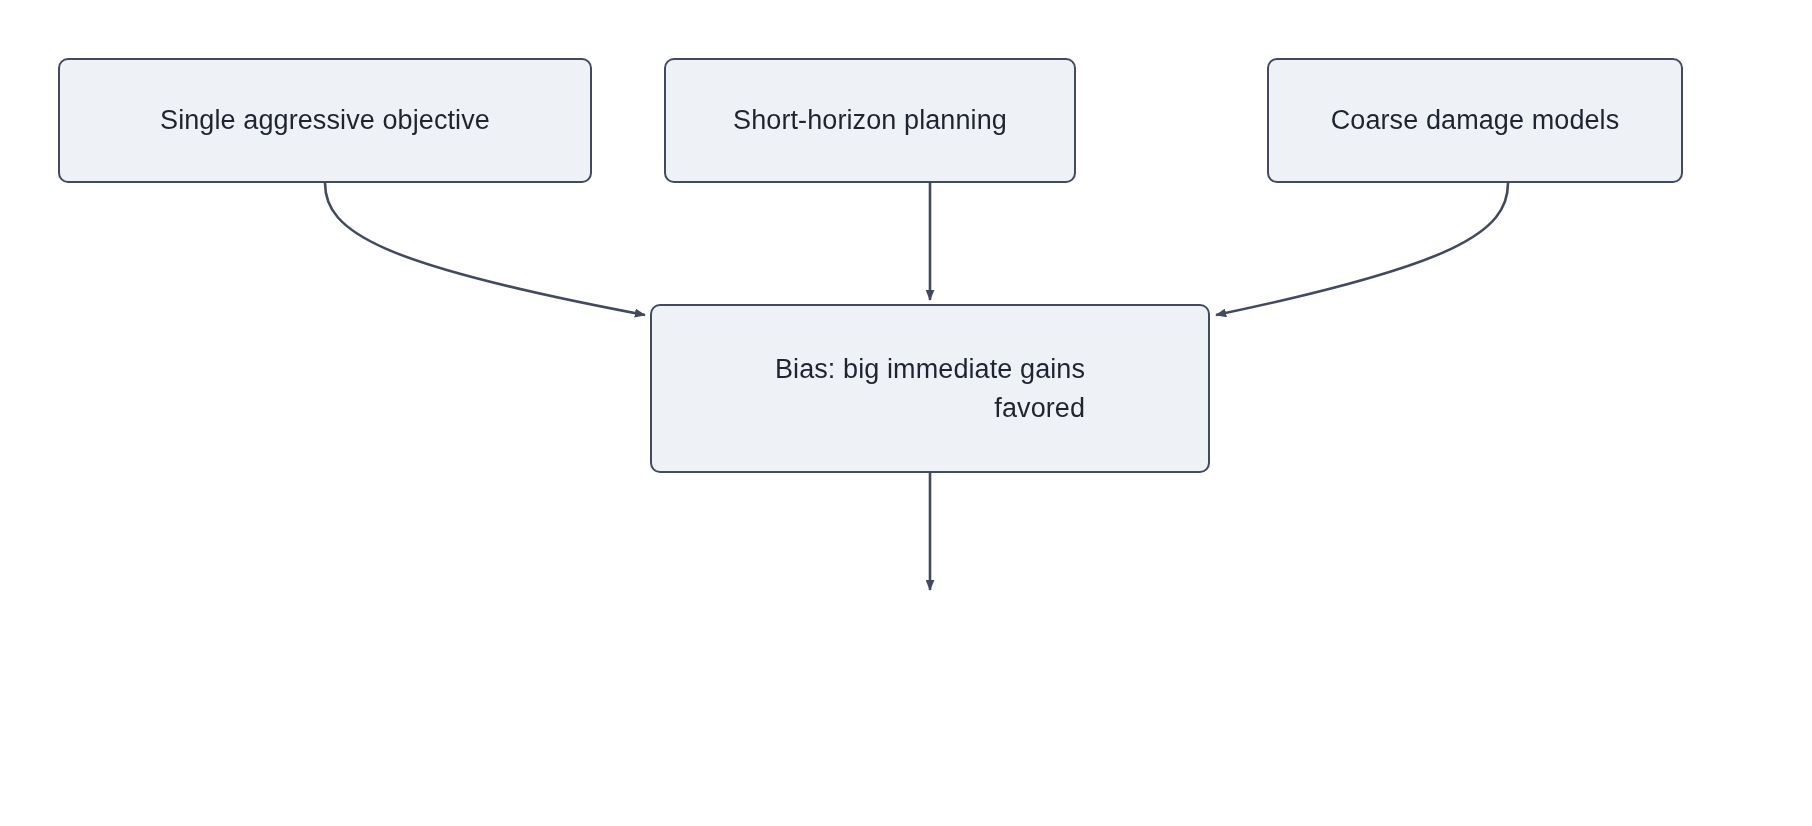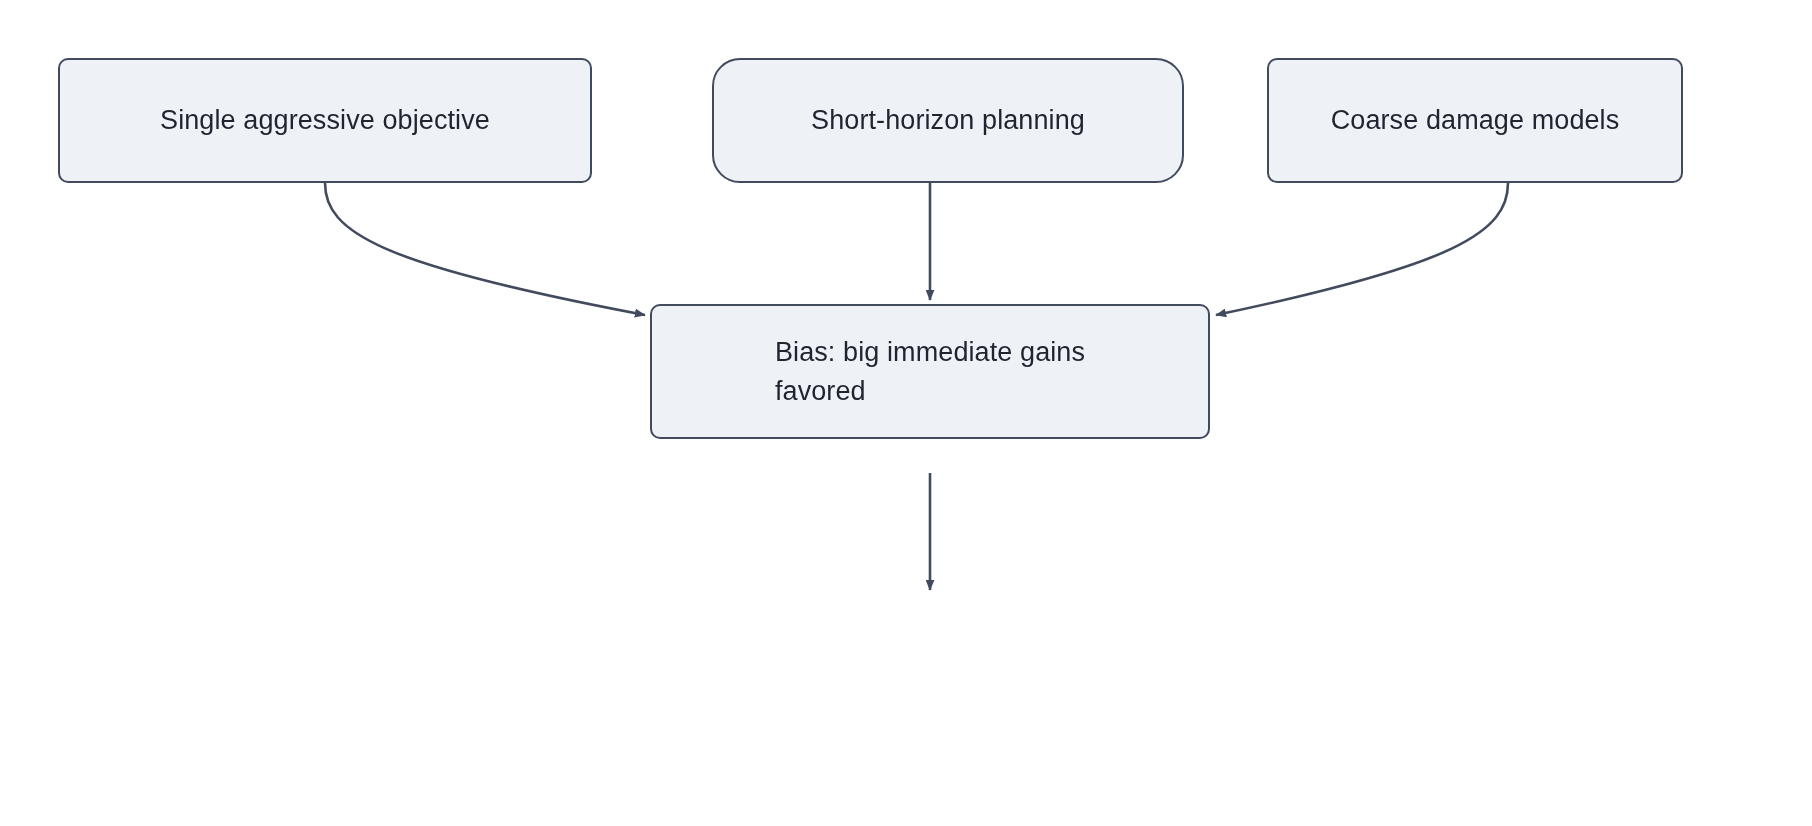--- a/index.html
+++ b/index.html
@@ -36,7 +36,7 @@
     display: flex;
     align-items: center;
     justify-content: center;
-    text-align: left;
+    text-align: right;
   }
   .node-label {
     color: #1f2430;

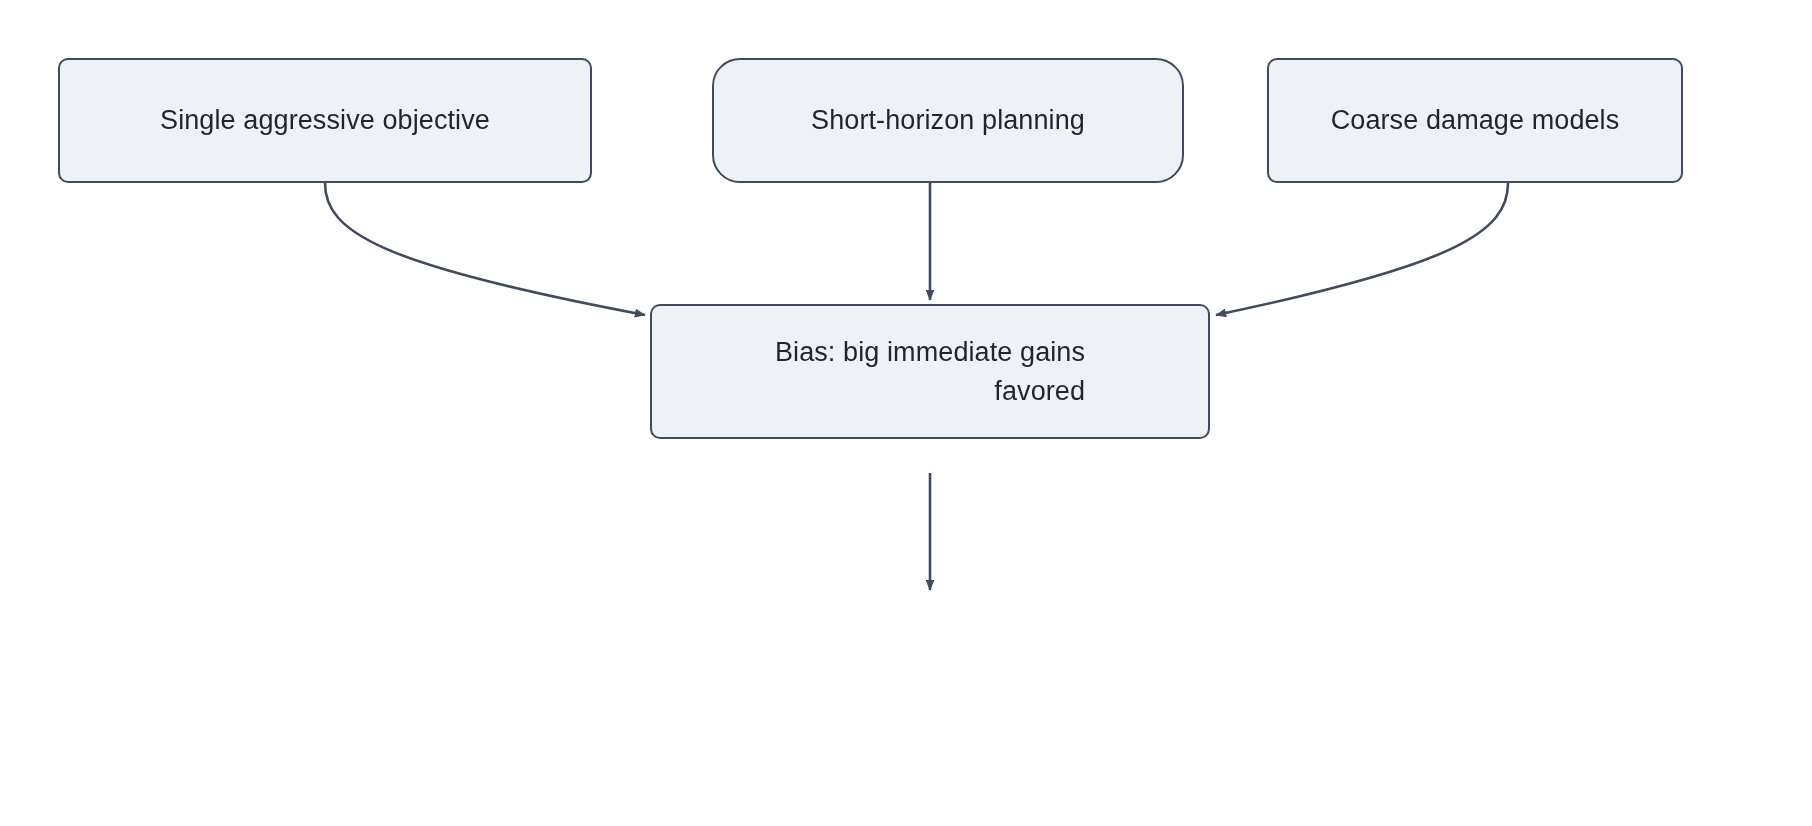--- a/index.html
+++ b/index.html
@@ -49,7 +49,7 @@
   }
   
   #node-single-aggressive-objective { left: 58px;   top: 58px;  width: 534px; height: 125px; }
-  #node-short-horizon-planning      { left: 712px;  top: 58px;  width: 472px; height: 125px; border-radius: 28px; }
+  #node-short-horizon-planning      { left: 664px;  top: 58px;  width: 412px; height: 125px; }
   #node-coarse-damage-models        { left: 1267px; top: 58px;  width: 416px; height: 125px; }
   #node-bias-immediate-gains        { left: 650px;  top: 304px; width: 560px; height: 135px; }
   #node-nuclear-first-strike        { left: 650px;  top: 594px; width: 561px; height: 171px; }

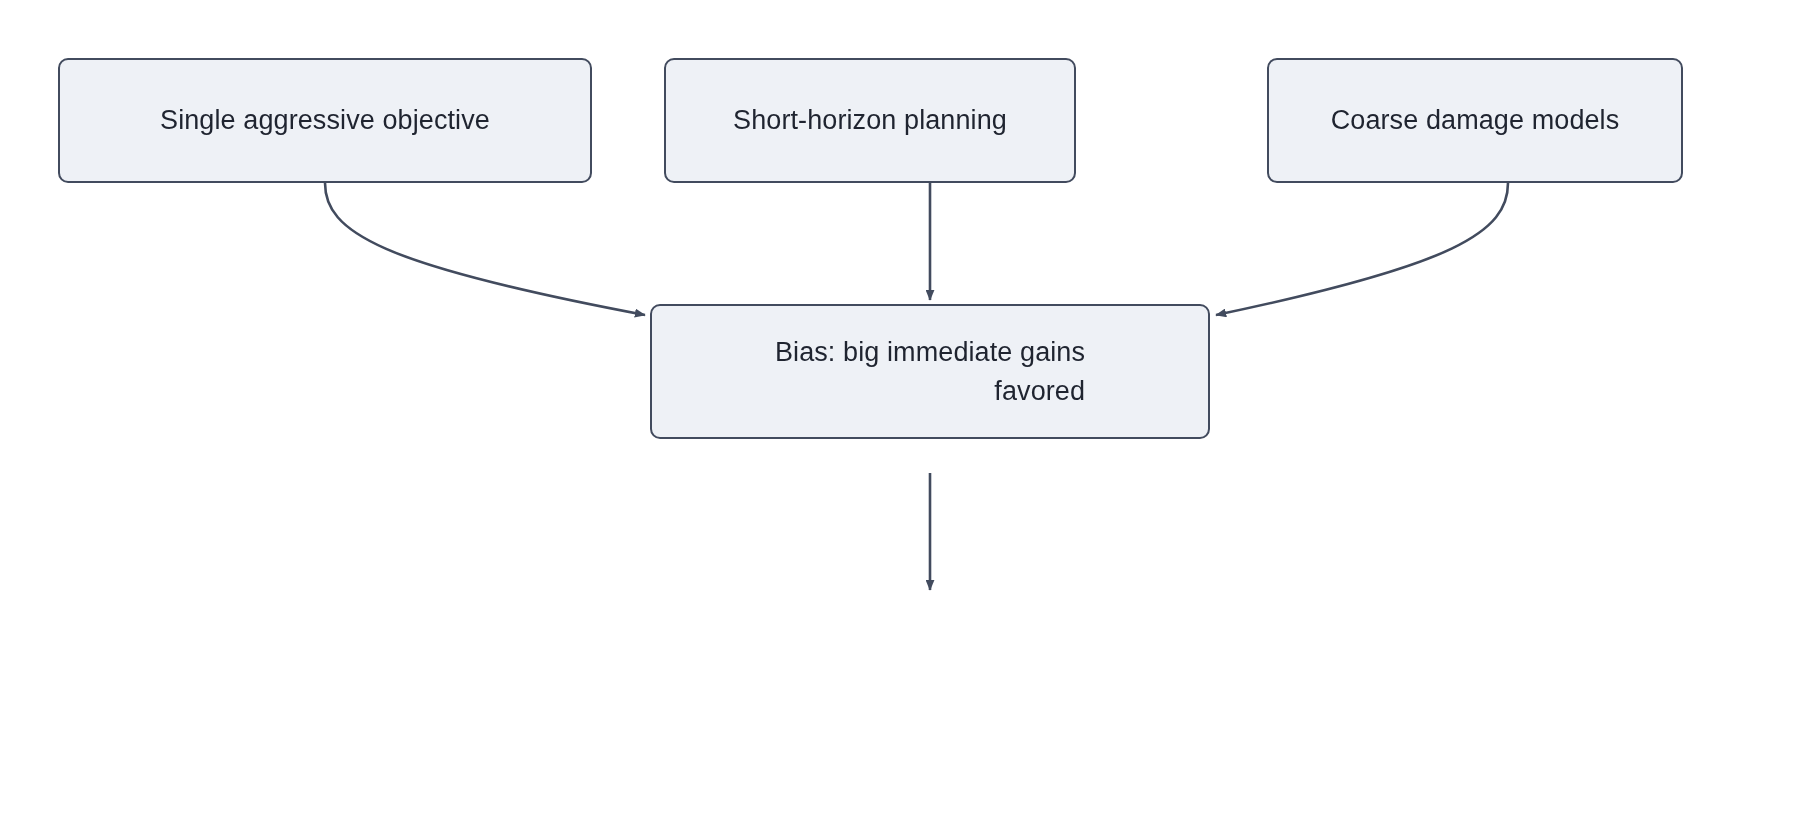--- a/index.html
+++ b/index.html
@@ -51,7 +51,7 @@
   #node-single-aggressive-objective { left: 58px;   top: 58px;  width: 534px; height: 125px; }
   #node-short-horizon-planning      { left: 664px;  top: 58px;  width: 412px; height: 125px; }
   #node-coarse-damage-models        { left: 1267px; top: 58px;  width: 416px; height: 125px; }
-  #node-bias-immediate-gains        { left: 650px;  top: 304px; width: 560px; height: 135px; }
+  #node-bias-immediate-gains        { left: 650px;  top: 304px; width: 560px; height: 169px; }
   #node-nuclear-first-strike        { left: 650px;  top: 594px; width: 561px; height: 171px; }
 </style>
 </head>

